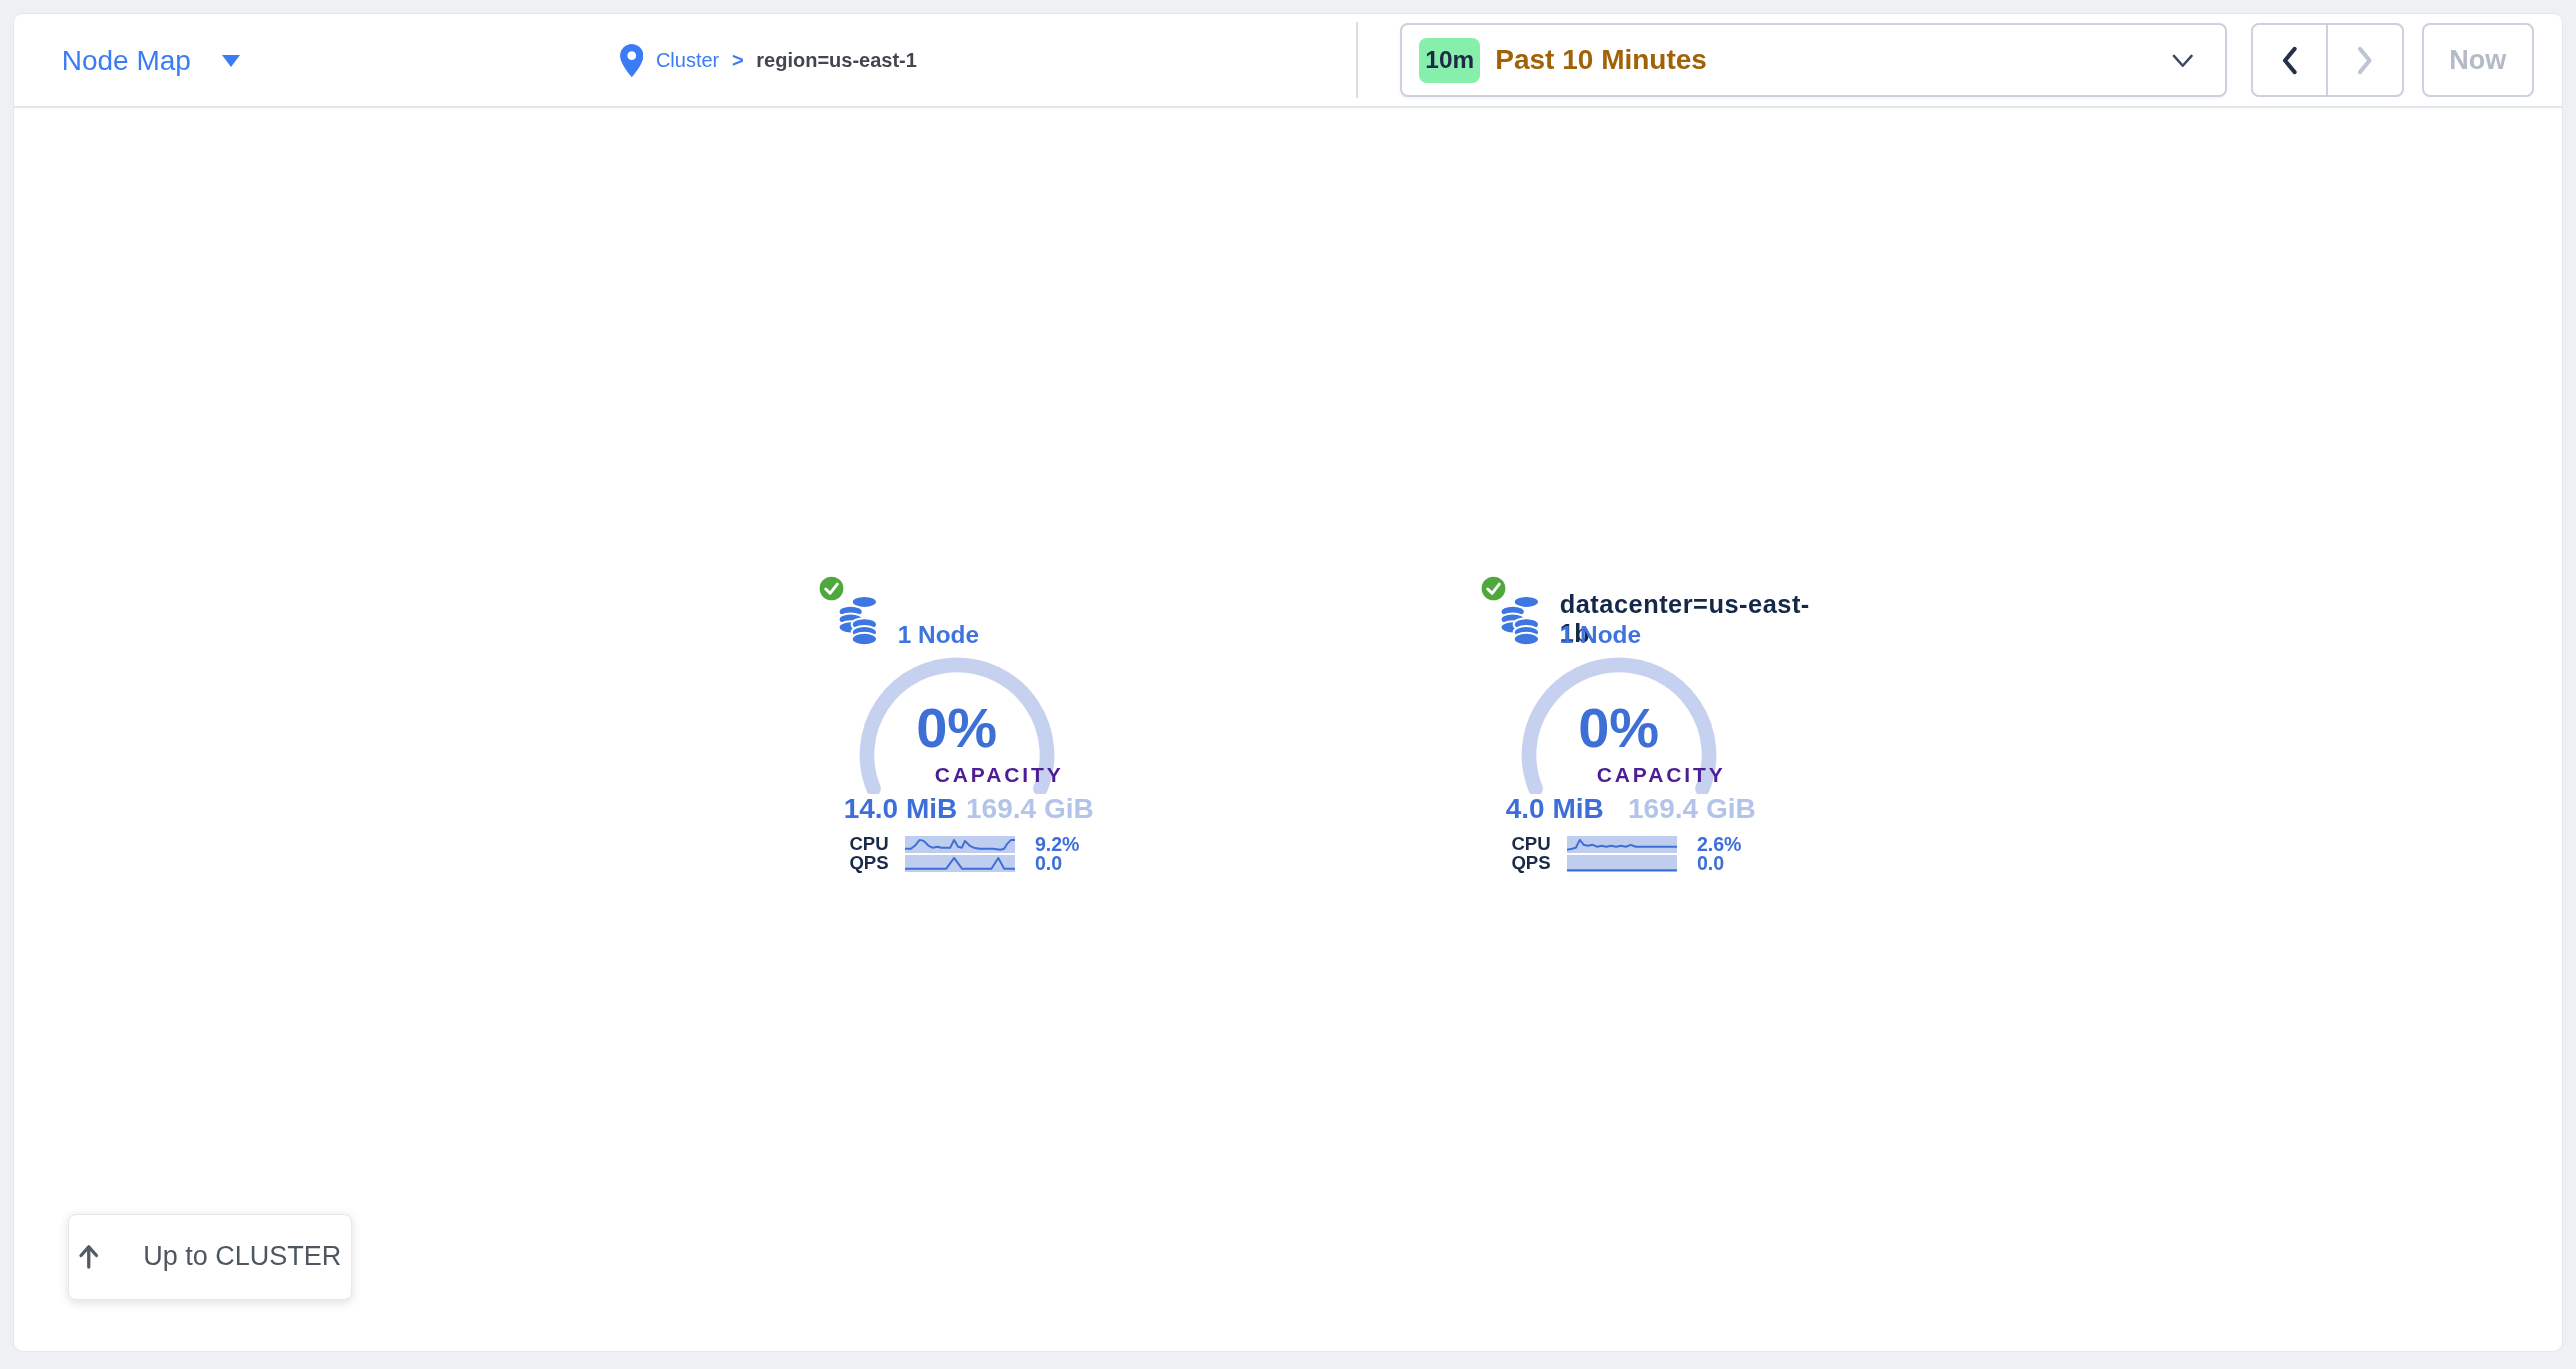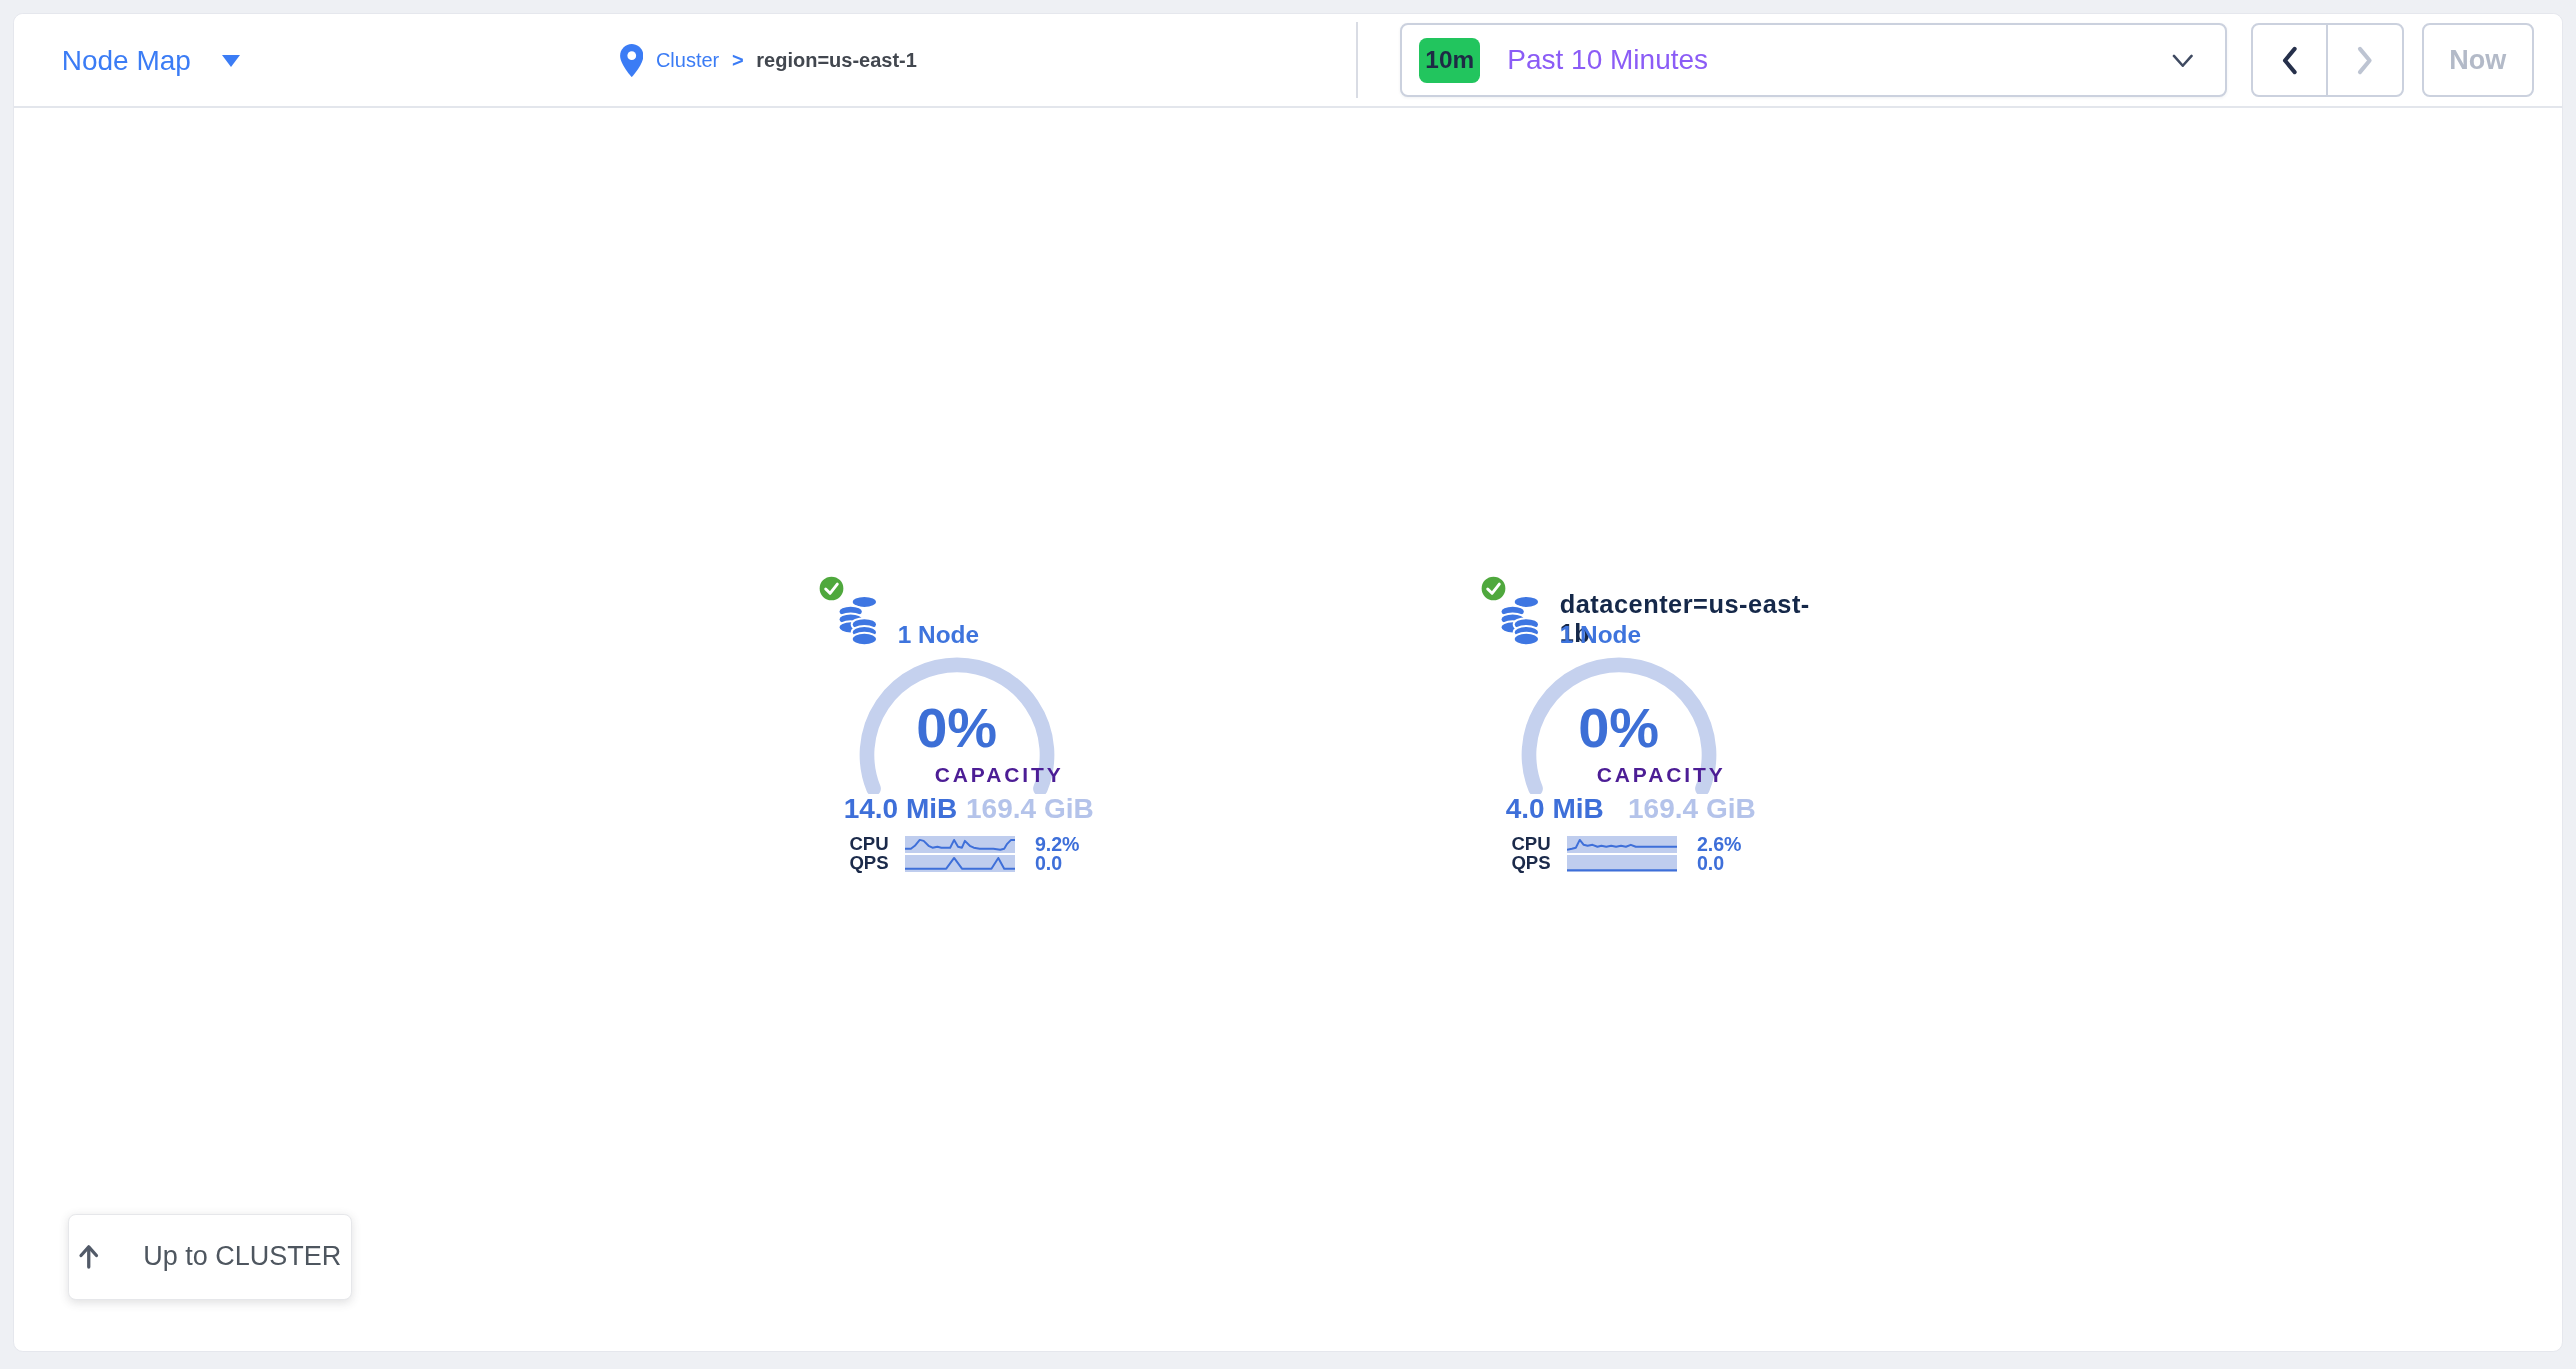--- a/index.html
+++ b/index.html
@@ -60,7 +60,7 @@
   }
   .time-badge {
     margin-left: 17.6px; width: 61px; height: 45px;
-    background: #22c55e; border-radius: 7.8px;
+    background: #86efac; border-radius: 7.8px;
     display: flex; align-items: center; justify-content: center;
     font-size: 24.4px; font-weight: 700; color: #1e2a45;
   }

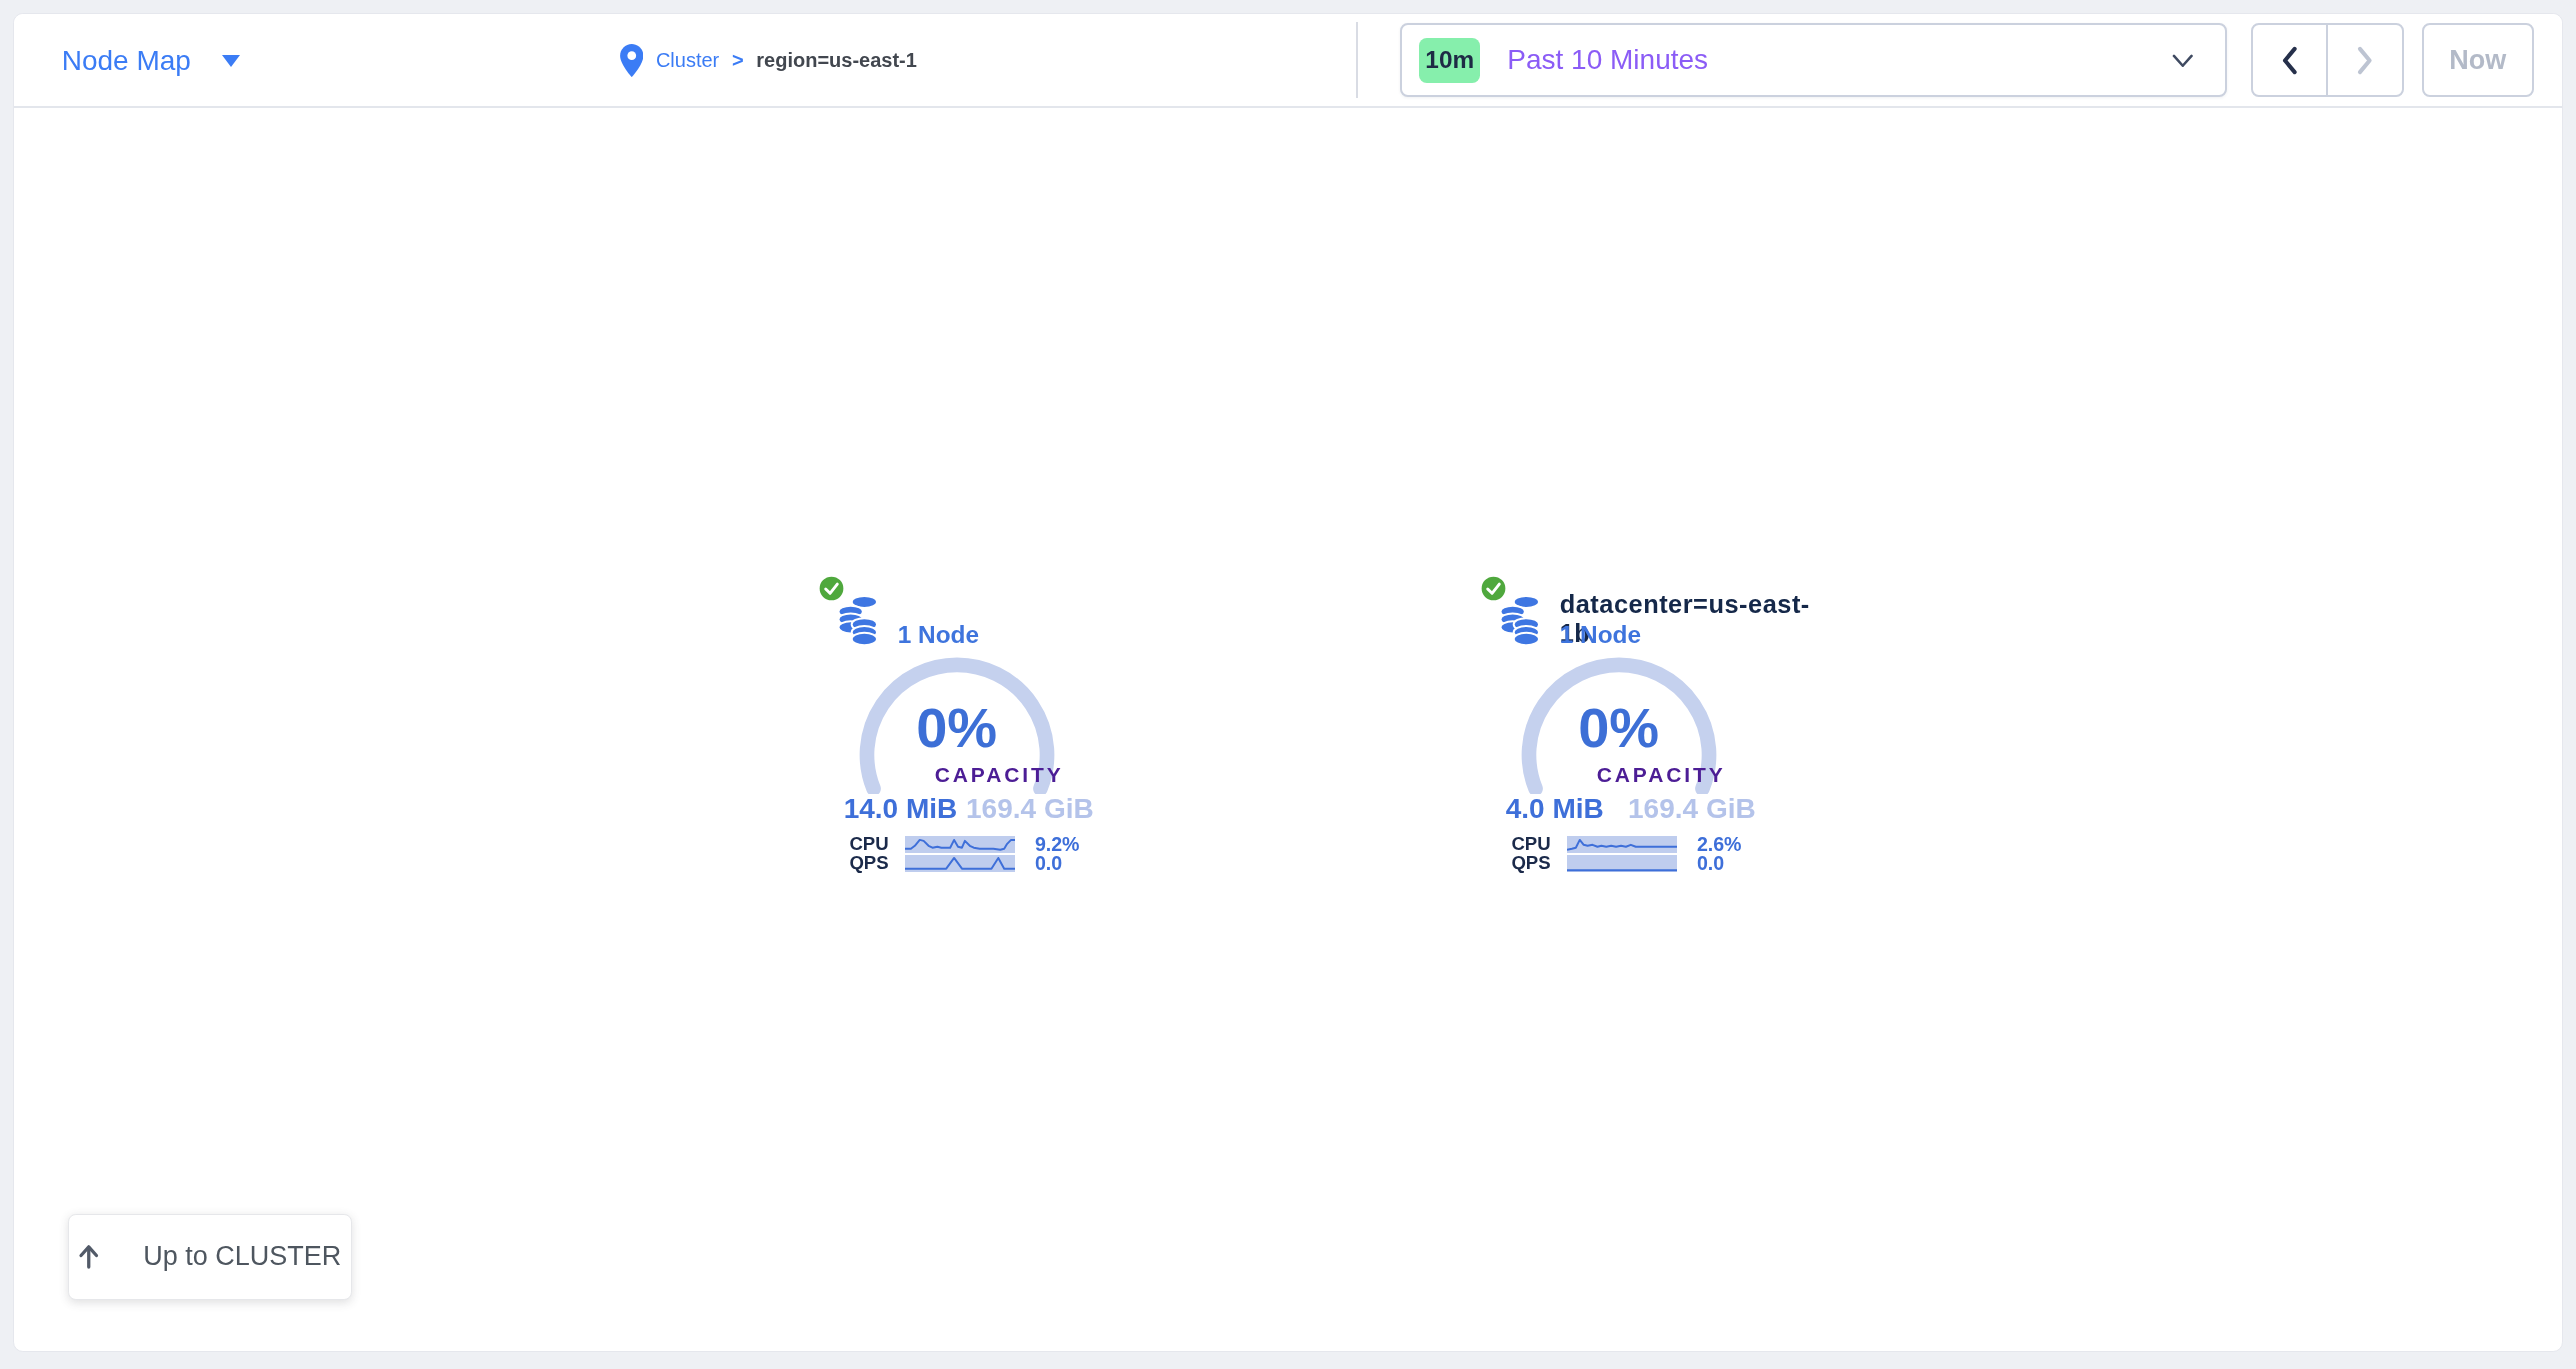--- a/index.html
+++ b/index.html
@@ -64,7 +64,7 @@
     display: flex; align-items: center; justify-content: center;
     font-size: 24.4px; font-weight: 700; color: #1e2a45;
   }
-  .time-label { margin-left: 27px; font-size: 28px; font-weight: 400; color: #8b5cf6; flex: 1; }
+  .time-label { margin-left: 15px; font-size: 28px; font-weight: 700; color: #a16207; flex: 1; }
   .time-chevron { margin-right: 31px; }
   .nav-group {
     position: absolute; left: 2237px; top: 9.8px;

